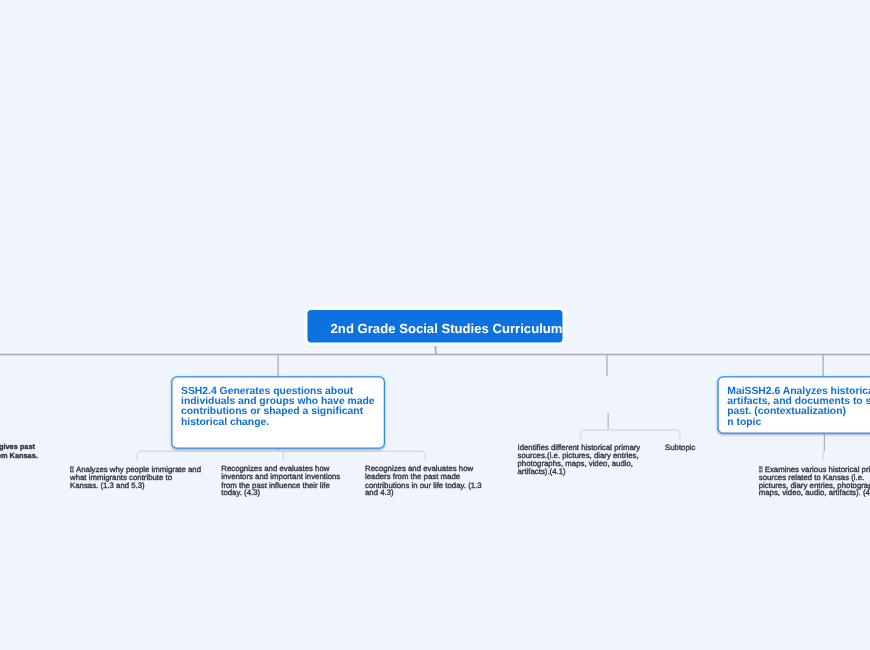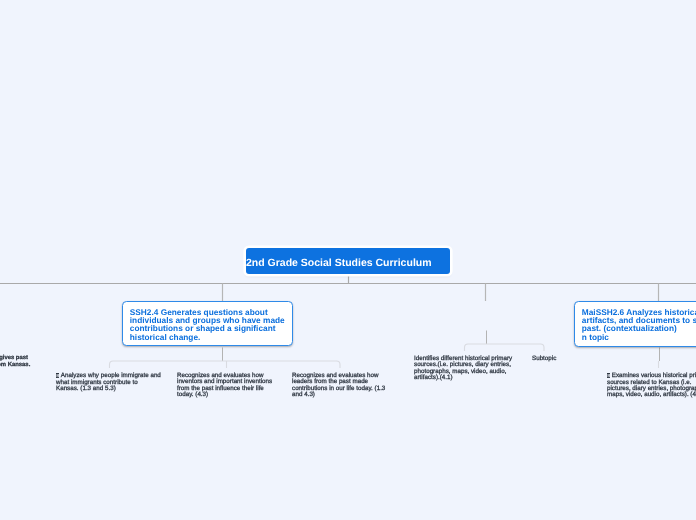--- a/index.html
+++ b/index.html
@@ -19,7 +19,7 @@
   .root{
     background:#0d72e0;color:#ffffff;border-radius:3px;
     font-weight:bold;font-size:10.5px;letter-spacing:0px;white-space:nowrap;
-    display:flex;align-items:center;justify-content:flex-start;padding-top:4px;box-sizing:border-box;
+    display:flex;align-items:center;justify-content:flex-end;padding-top:4px;box-sizing:border-box;
     box-shadow:0 0 0 2.6px #ffffff, 0 2px 3px rgba(0,0,0,.17);
     text-align:center;
   }

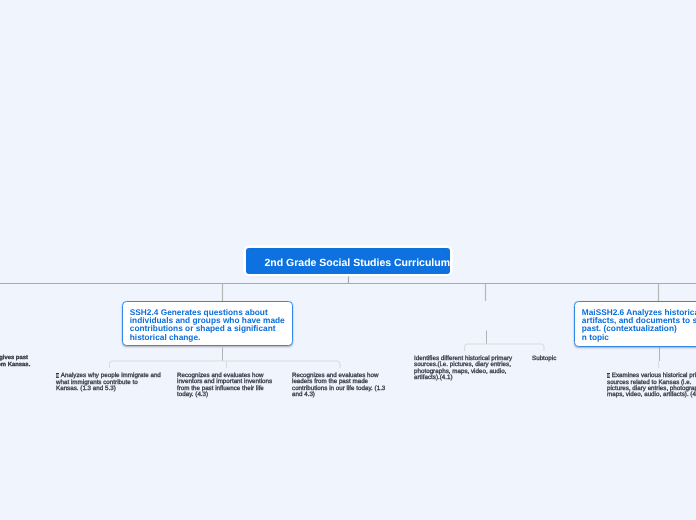--- a/index.html
+++ b/index.html
@@ -76,7 +76,7 @@
     <span>2nd Grade Social Studies Curriculum</span>
   </div>
 
-  <div class="node topic" style="left:122px;top:301px;width:171px;height:45px;"><span>SSH2.4 Generates questions about individuals and groups who have made contributions or shaped a significant historical change.</span></div>
+  <div class="node topic" style="left:137px;top:301px;width:171px;height:58px;"><span>SSH2.4 Generates questions about individuals and groups who have made contributions or shaped a significant historical change.</span></div>
 
 
   <div class="node topic" style="left:574px;top:301px;width:180px;height:46px;"><span>MaiSSH2.6 Analyzes historical sources, artifacts, and documents to support the past. (contextualization)

